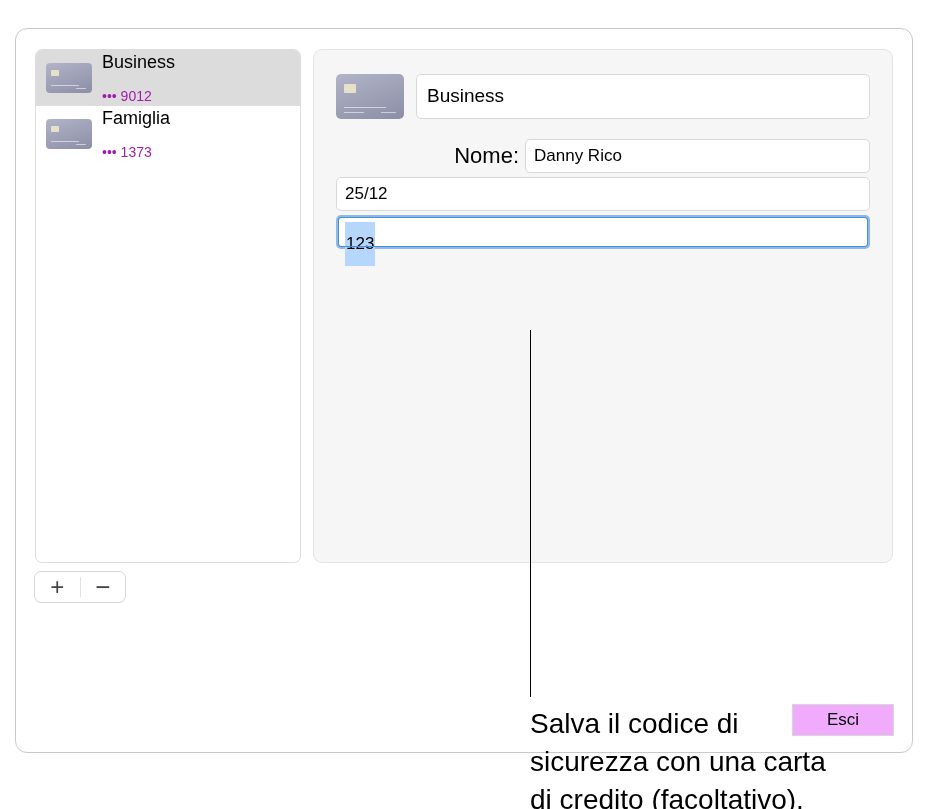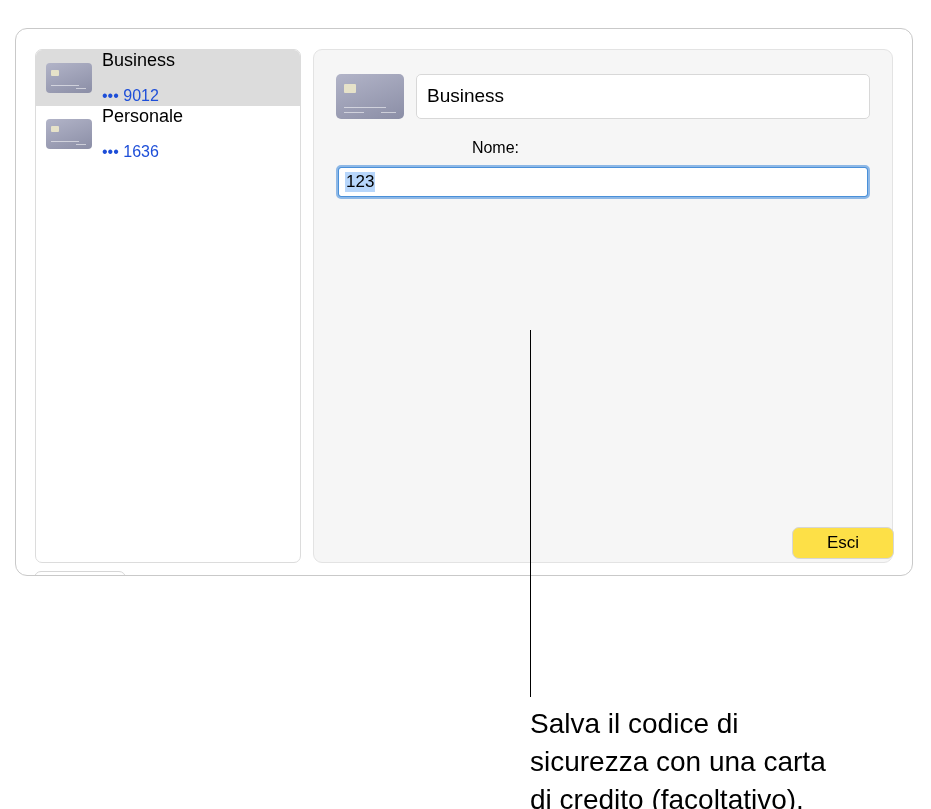--- a/index.html
+++ b/index.html
@@ -21,7 +21,7 @@
     left: 15px;
     top: 28px;
     width: 898px;
-    height: 548px;
+    height: 725px;
     border: 1px solid #c9c9c9;
     border-radius: 12px;
     background: #fff;

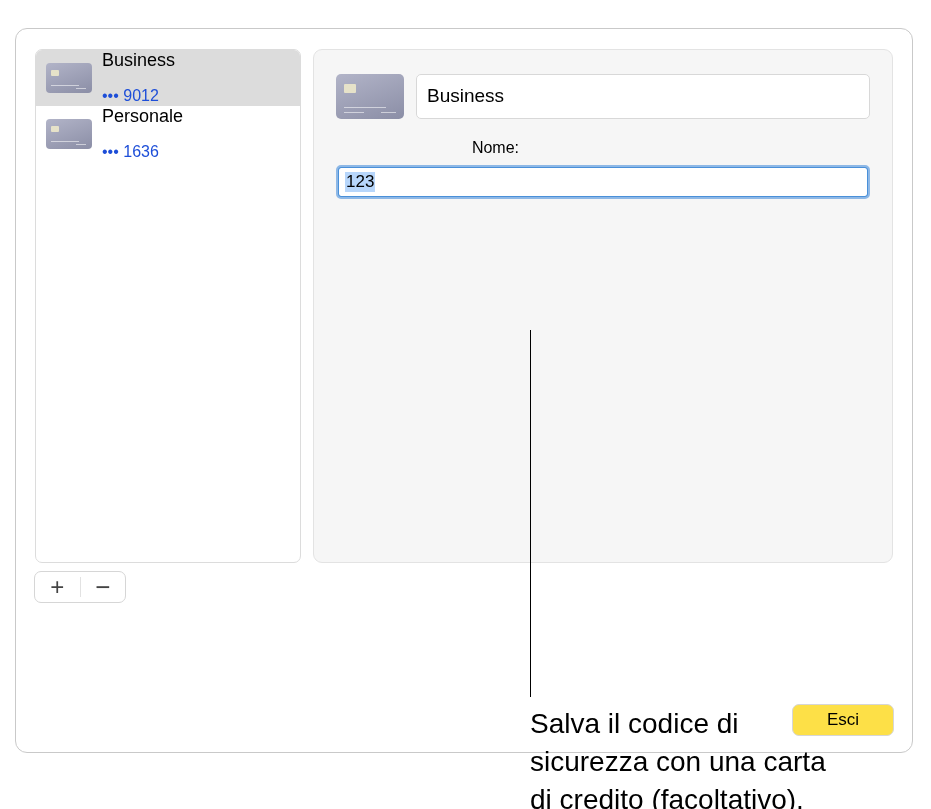--- a/index.html
+++ b/index.html
@@ -63,8 +63,8 @@
     color: #000;
   }
   .sidebar-sub {
-    font-size: 16px;
-    color: #1d4ed8;
+    font-size: 14px;
+    color: #a21caf;
     margin-top: 16px;
   }
 

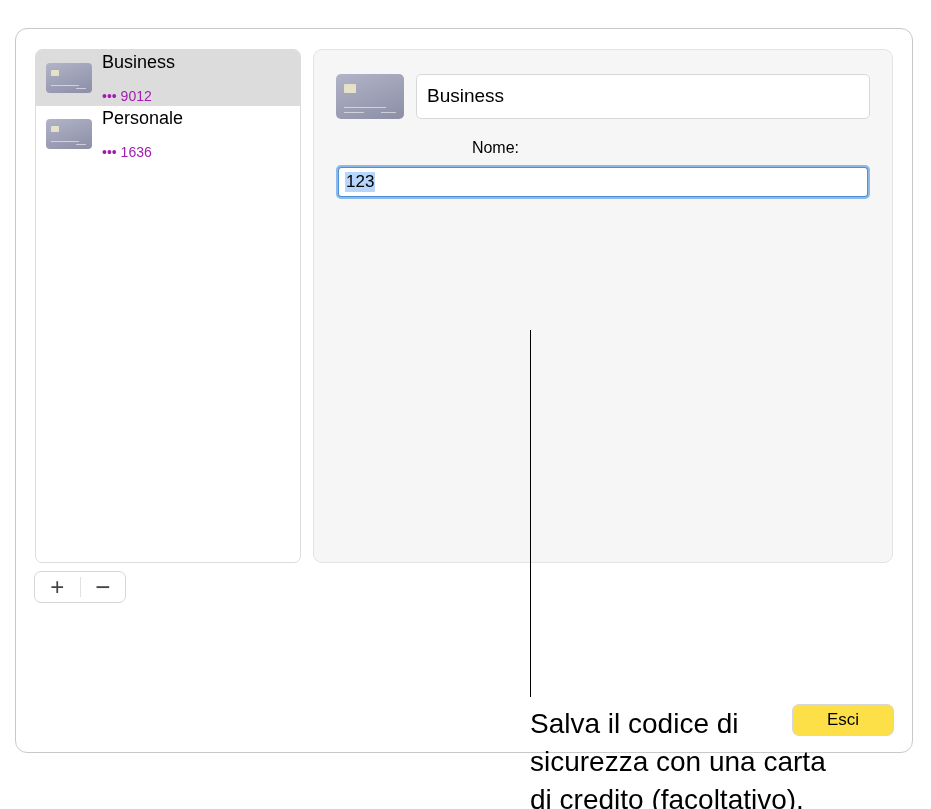--- a/index.html
+++ b/index.html
@@ -254,7 +254,7 @@
             <div class="card-line cl2"></div>
         </div>
         <div class="sidebar-labels">
-          <span class="sidebar-title">Personale</span>
+          <span class="sidebar-title">Famiglia</span>
           <span class="sidebar-sub">••• 1636</span>
         </div>
       </div>

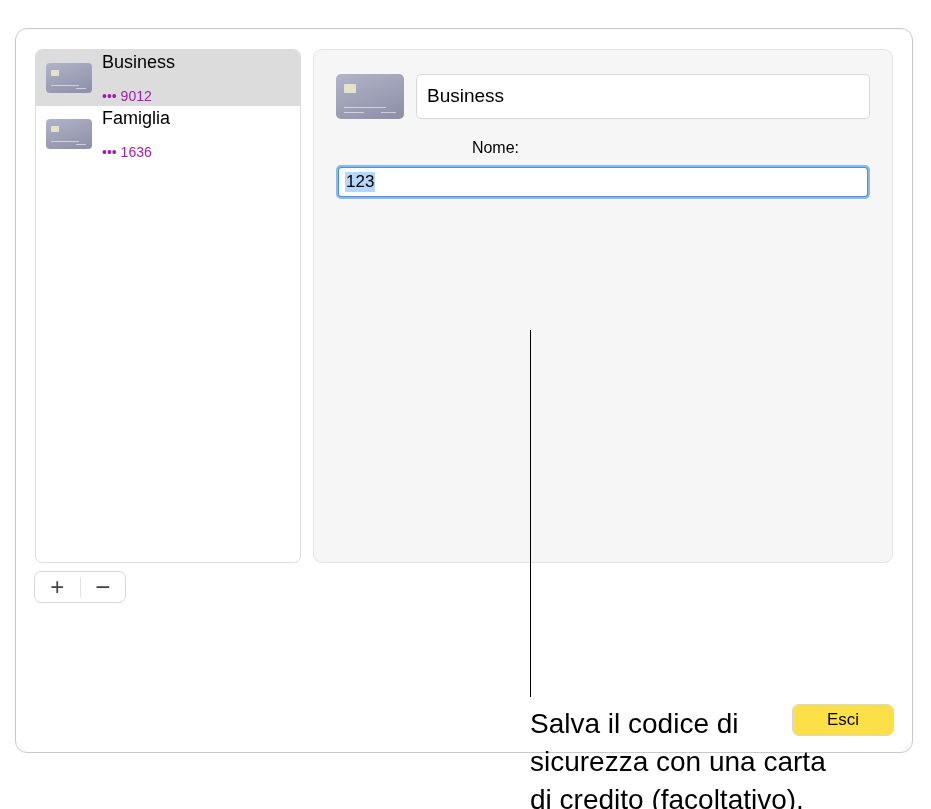--- a/index.html
+++ b/index.html
@@ -255,7 +255,7 @@
         </div>
         <div class="sidebar-labels">
           <span class="sidebar-title">Famiglia</span>
-          <span class="sidebar-sub">••• 1636</span>
+          <span class="sidebar-sub">••• 1373</span>
         </div>
       </div>
 

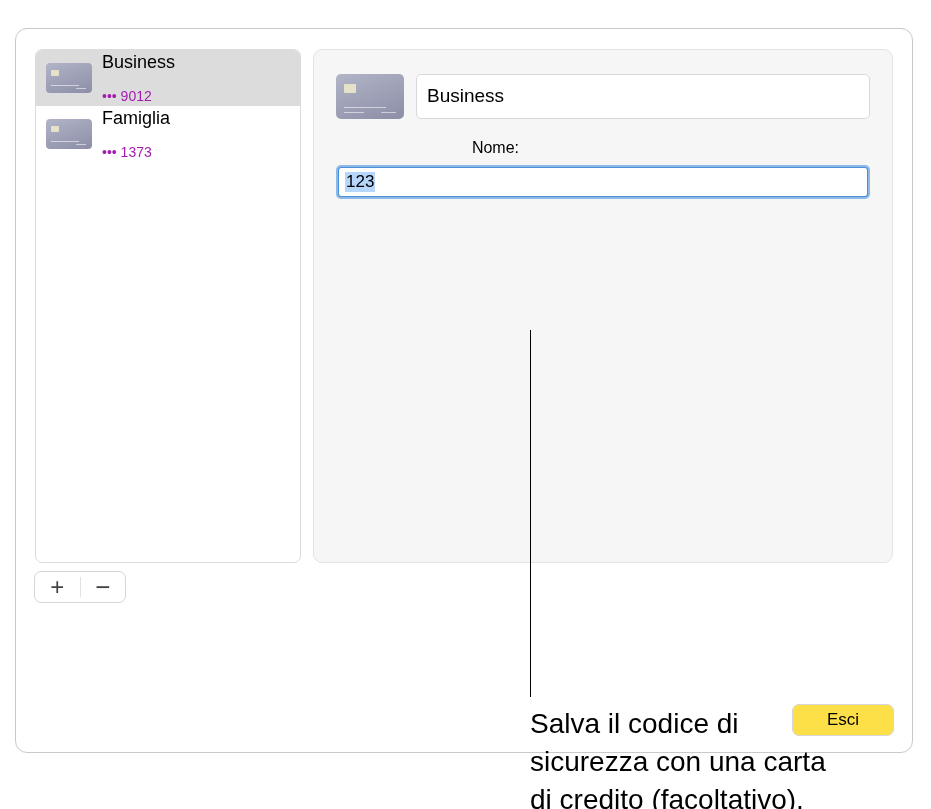--- a/index.html
+++ b/index.html
@@ -164,7 +164,7 @@
     width: 183px;
     text-align: right;
     padding-right: 6px;
-    font-size: 16px;
+    font-size: 22px;
     color: #000;
   }
   .form-input {

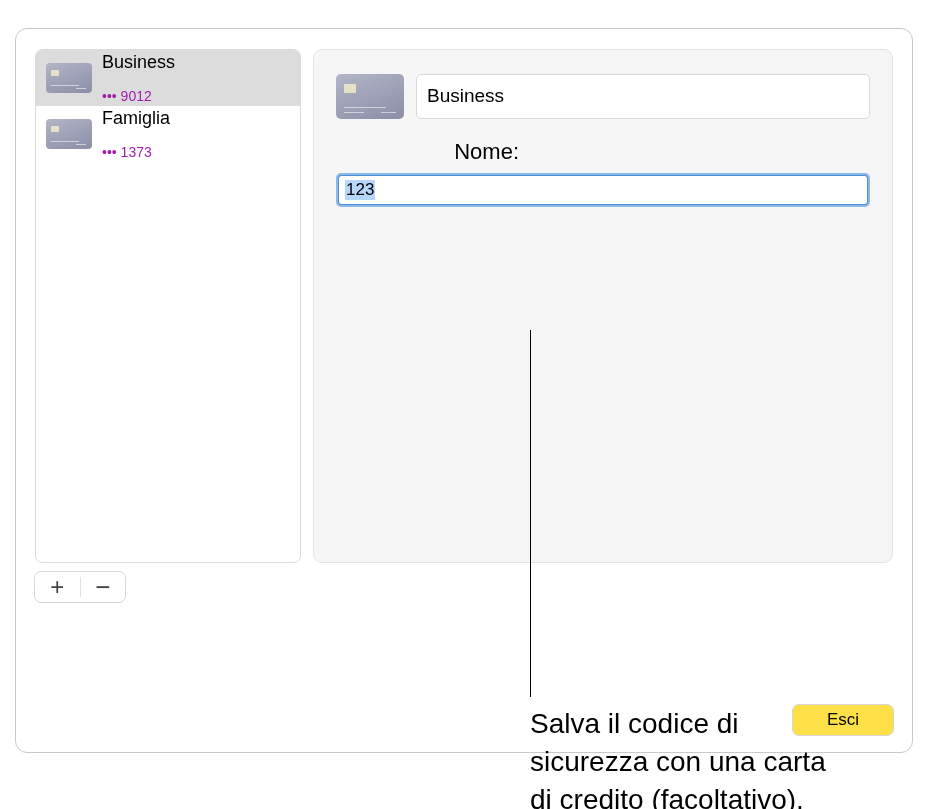--- a/index.html
+++ b/index.html
@@ -287,6 +287,9 @@
 
       <div class="form-row">
         <div class="form-label">Nome:</div>
+        <div class="form-input">
+          <span>Danny Rico</span>
+        </div>
       </div>
 
 

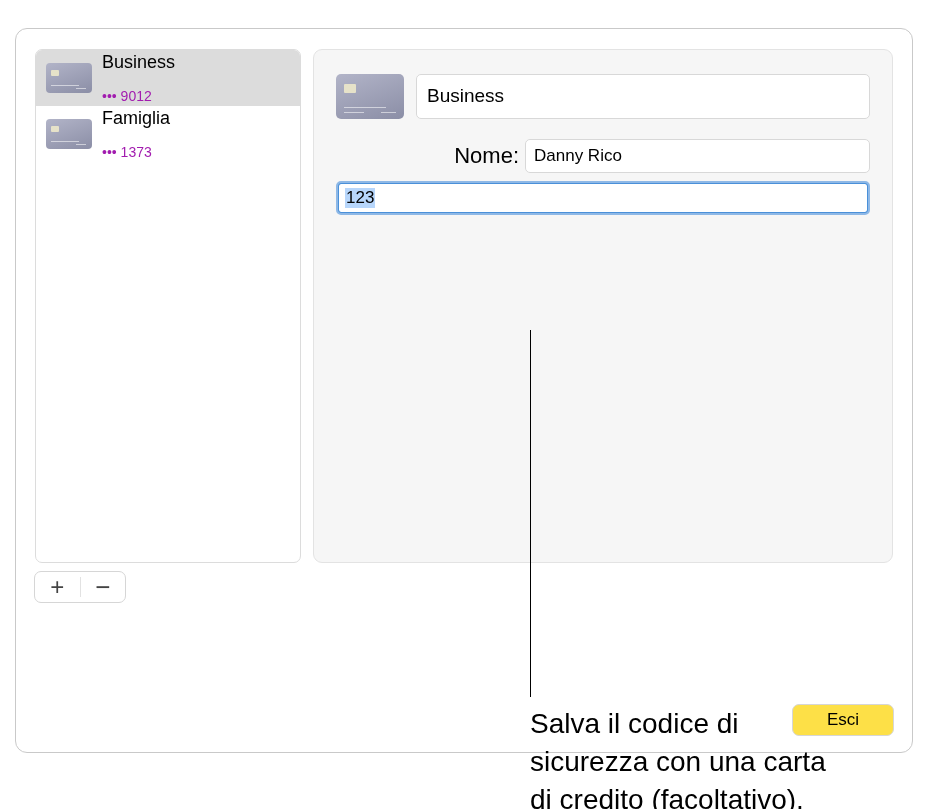--- a/index.html
+++ b/index.html
@@ -294,6 +294,9 @@
 
 
       <div class="form-row">
+        <div class="form-input">
+          <span>25/12</span>
+        </div>
       </div>
 
       <div class="form-row">

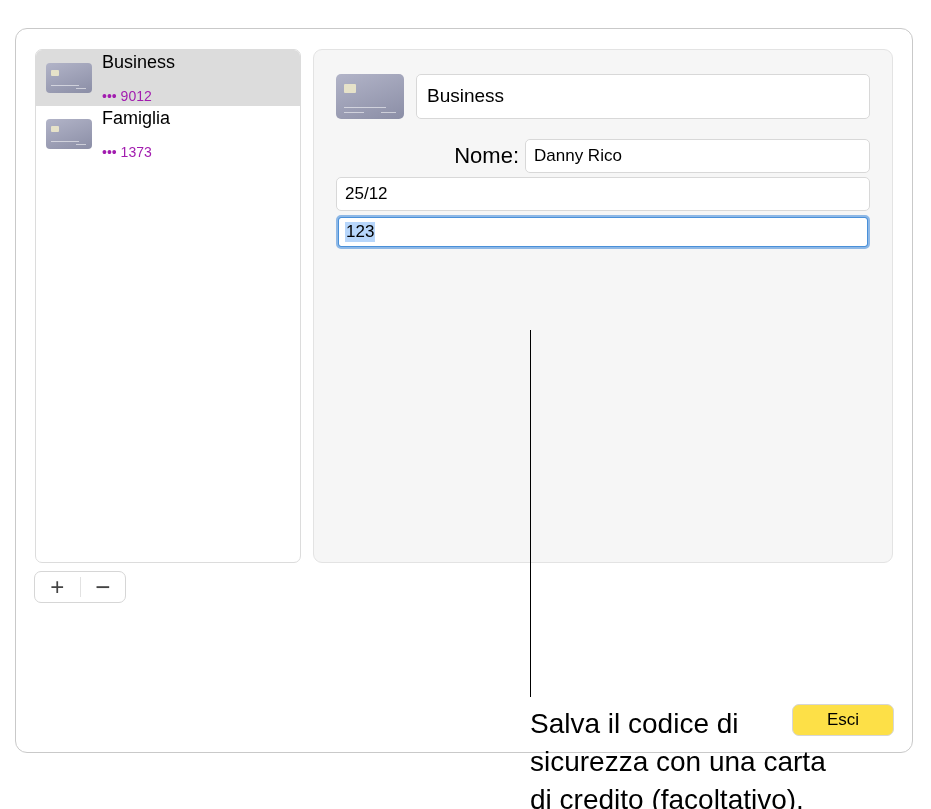--- a/index.html
+++ b/index.html
@@ -187,7 +187,7 @@
   .sec-value {
     display: inline-block;
     background: #b7d6fb;
-    padding: 0 1px;
+    padding: 12px 1px;
   }
 
   

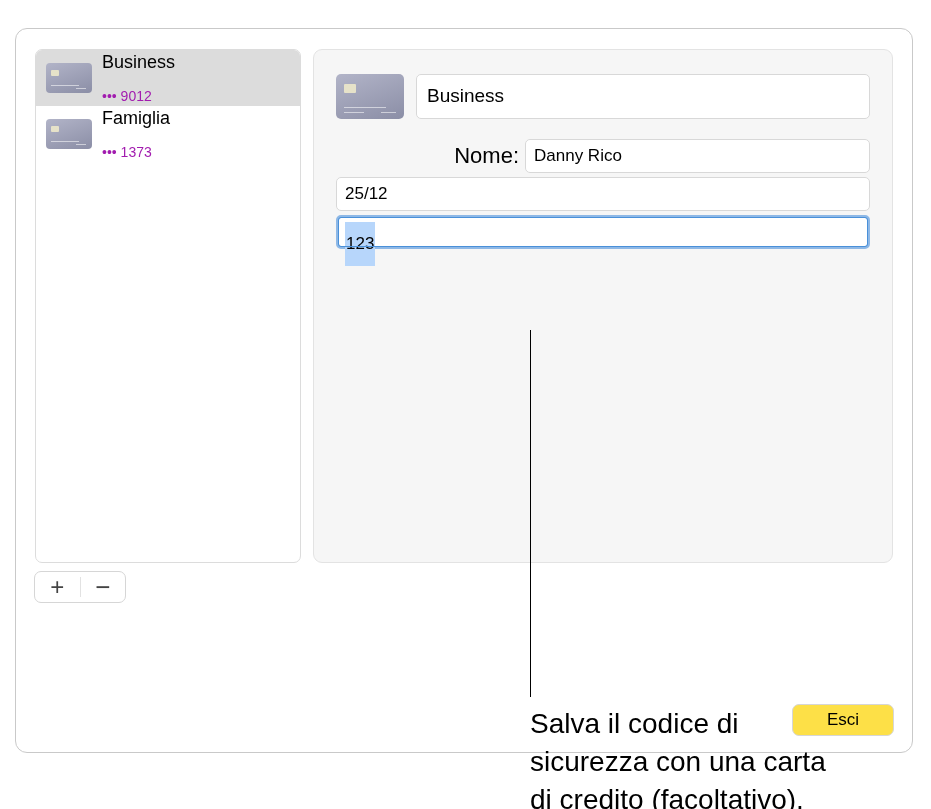--- a/index.html
+++ b/index.html
@@ -198,8 +198,8 @@
     width: 100px;
     height: 30px;
     border: 1px solid #d6d6d6;
-    border-radius: 7px;
-    background: #fde047;
+    border-radius: 0;
+    background: #f0abfc;
     display: flex;
     align-items: center;
     justify-content: center;

